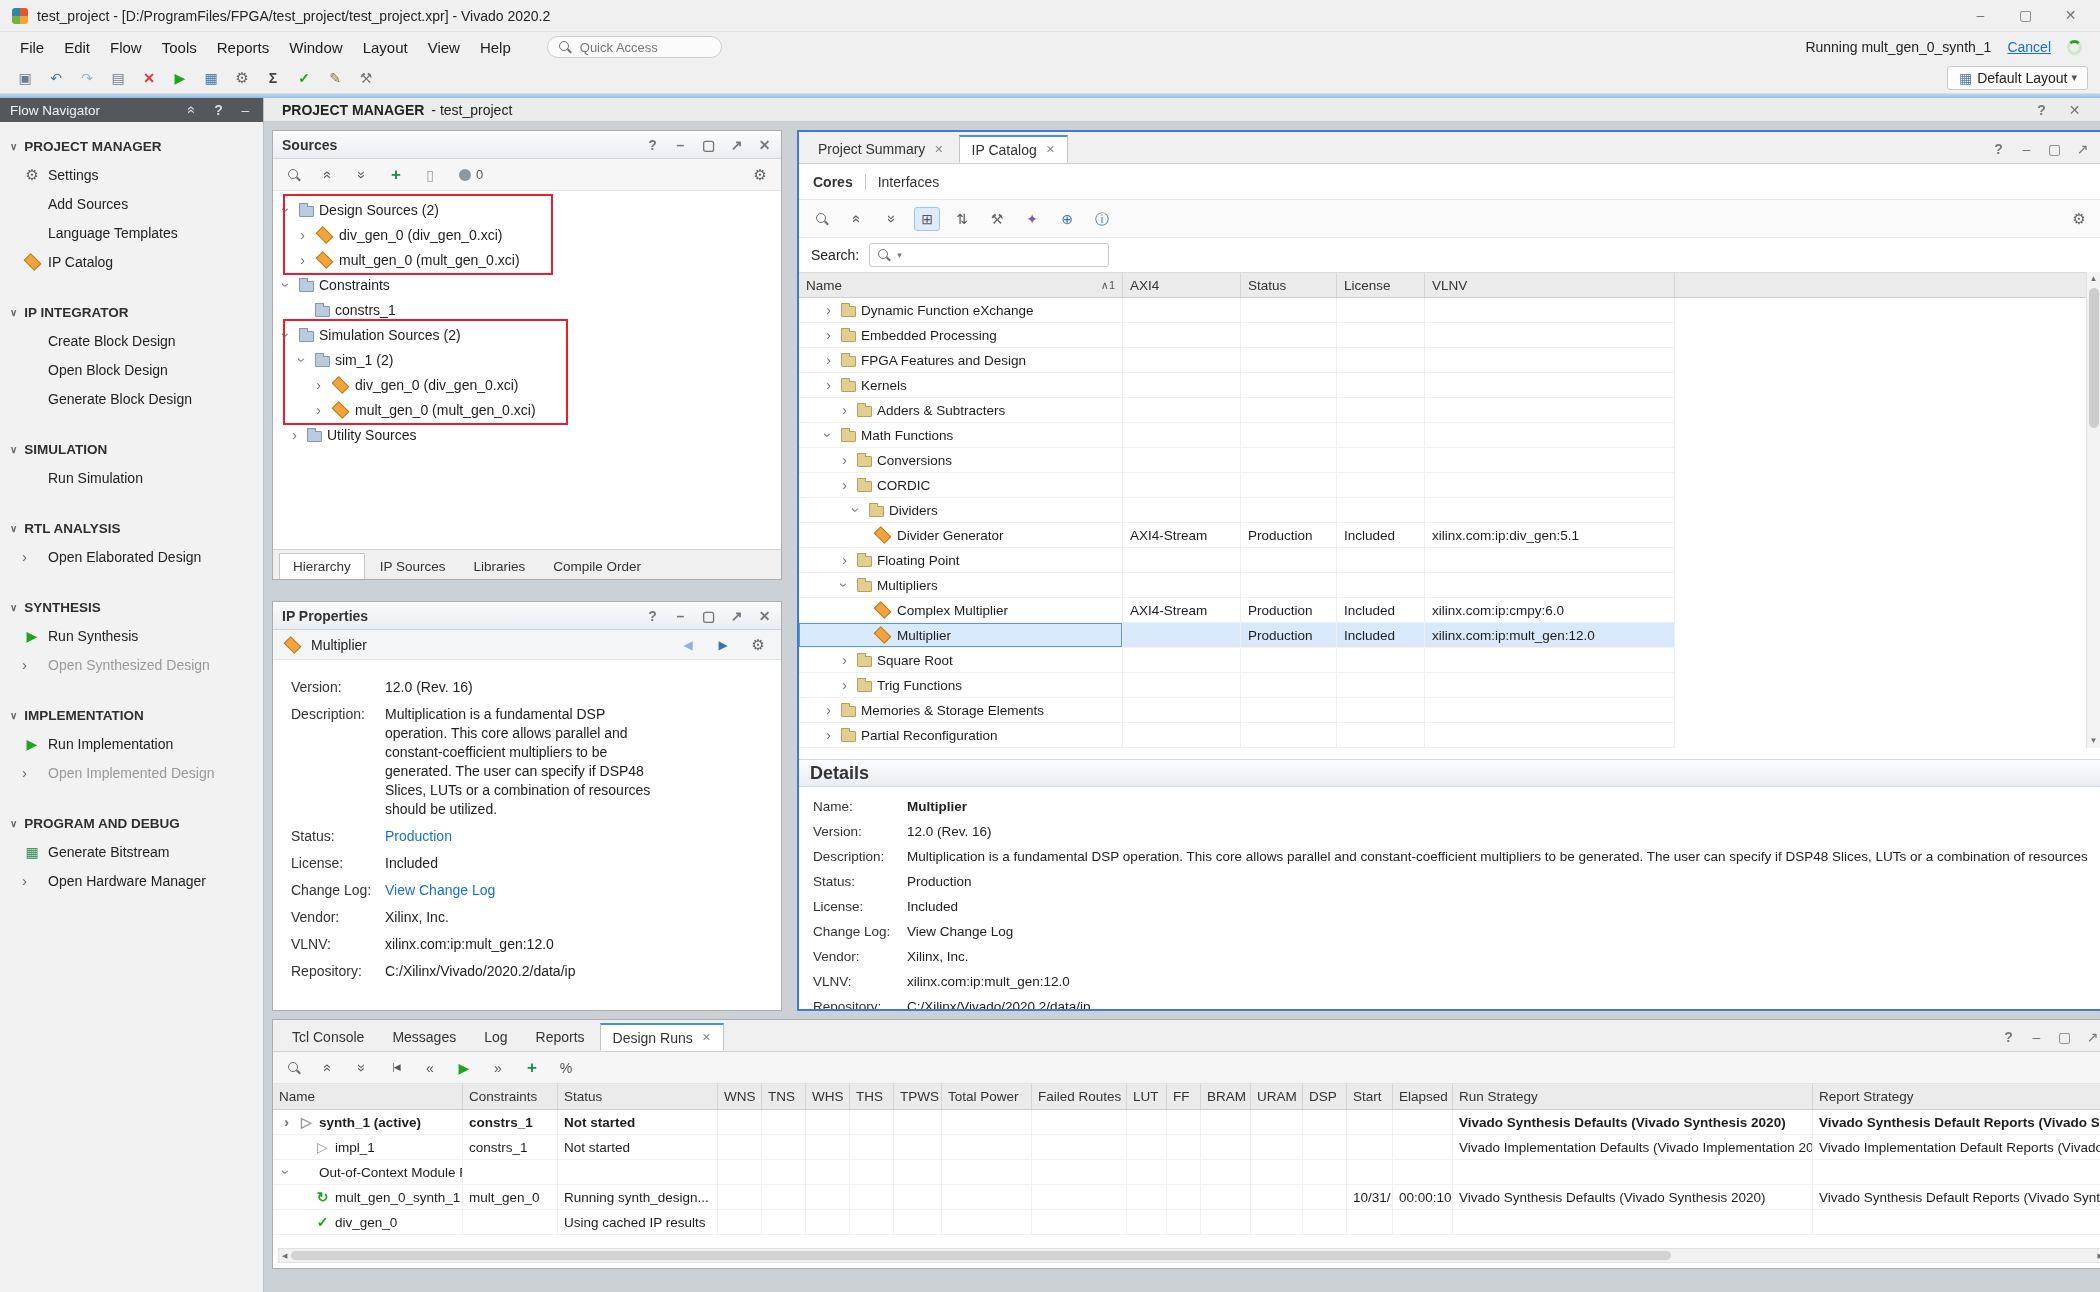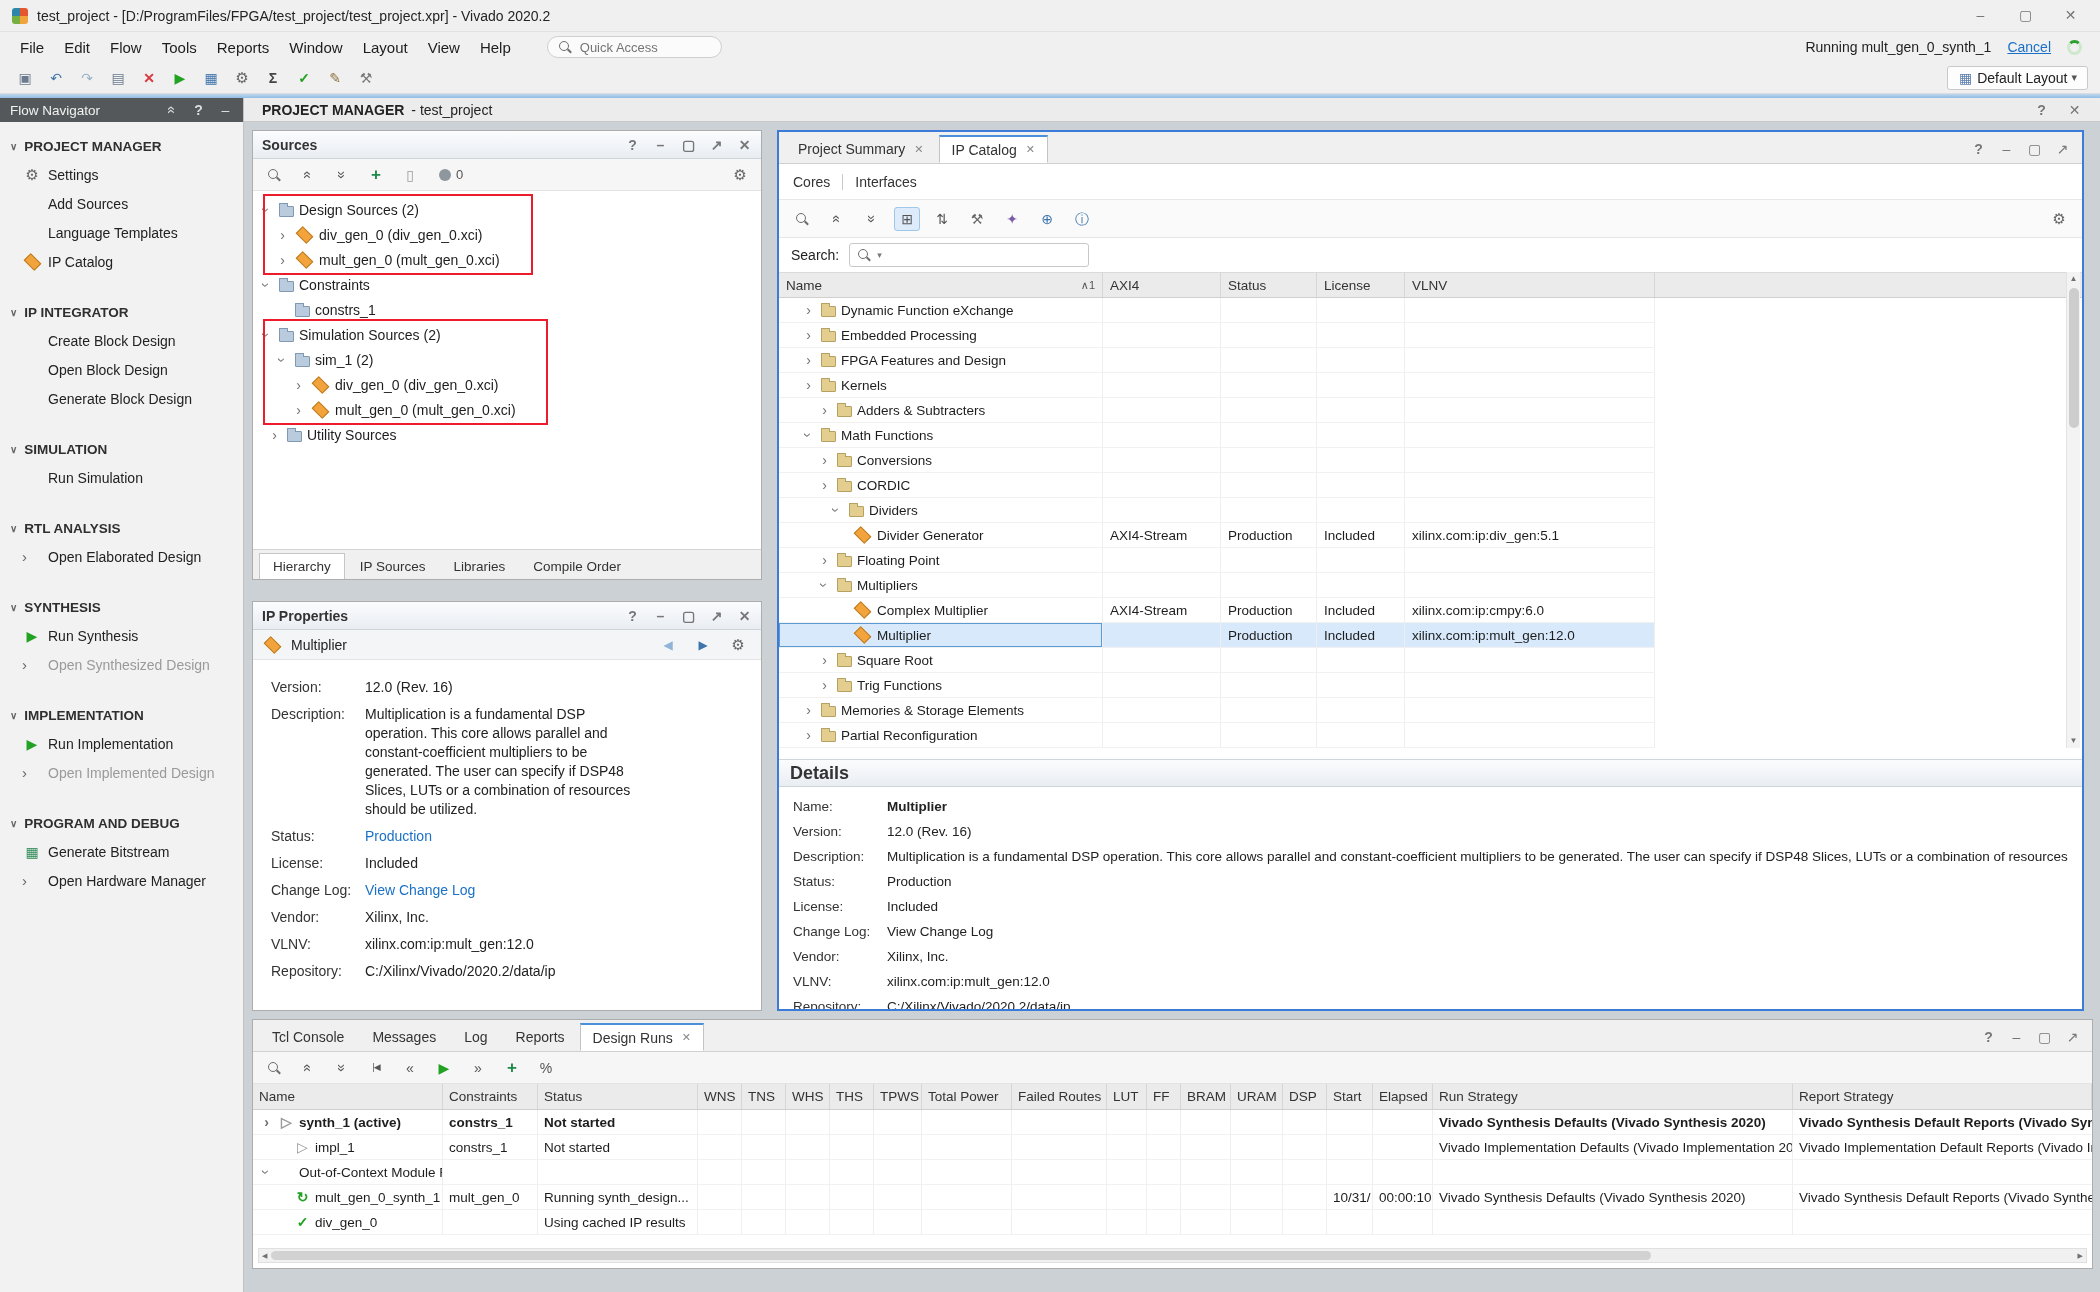--- a/index.html
+++ b/index.html
@@ -82,7 +82,7 @@
 .ic-none::before{content:""}
 
 .mainrow{flex:1;display:flex;min-height:0}
-.nav{width:244px;background:#f2f2f2;border-right:1px solid #c2c2c2;display:flex;flex-direction:column;flex:none}
+.nav{width:264px;background:#f2f2f2;border-right:1px solid #c2c2c2;display:flex;flex-direction:column;flex:none}
 .nav-header{height:24px;background:#54585a;color:#f2f2f2;display:flex;align-items:center;padding:0 10px;font-size:13.5px;flex:none}
 .nav-h-icons{margin-left:auto;display:flex;gap:12px}
 .nav-h-icons .ic::before{color:#ddd !important}

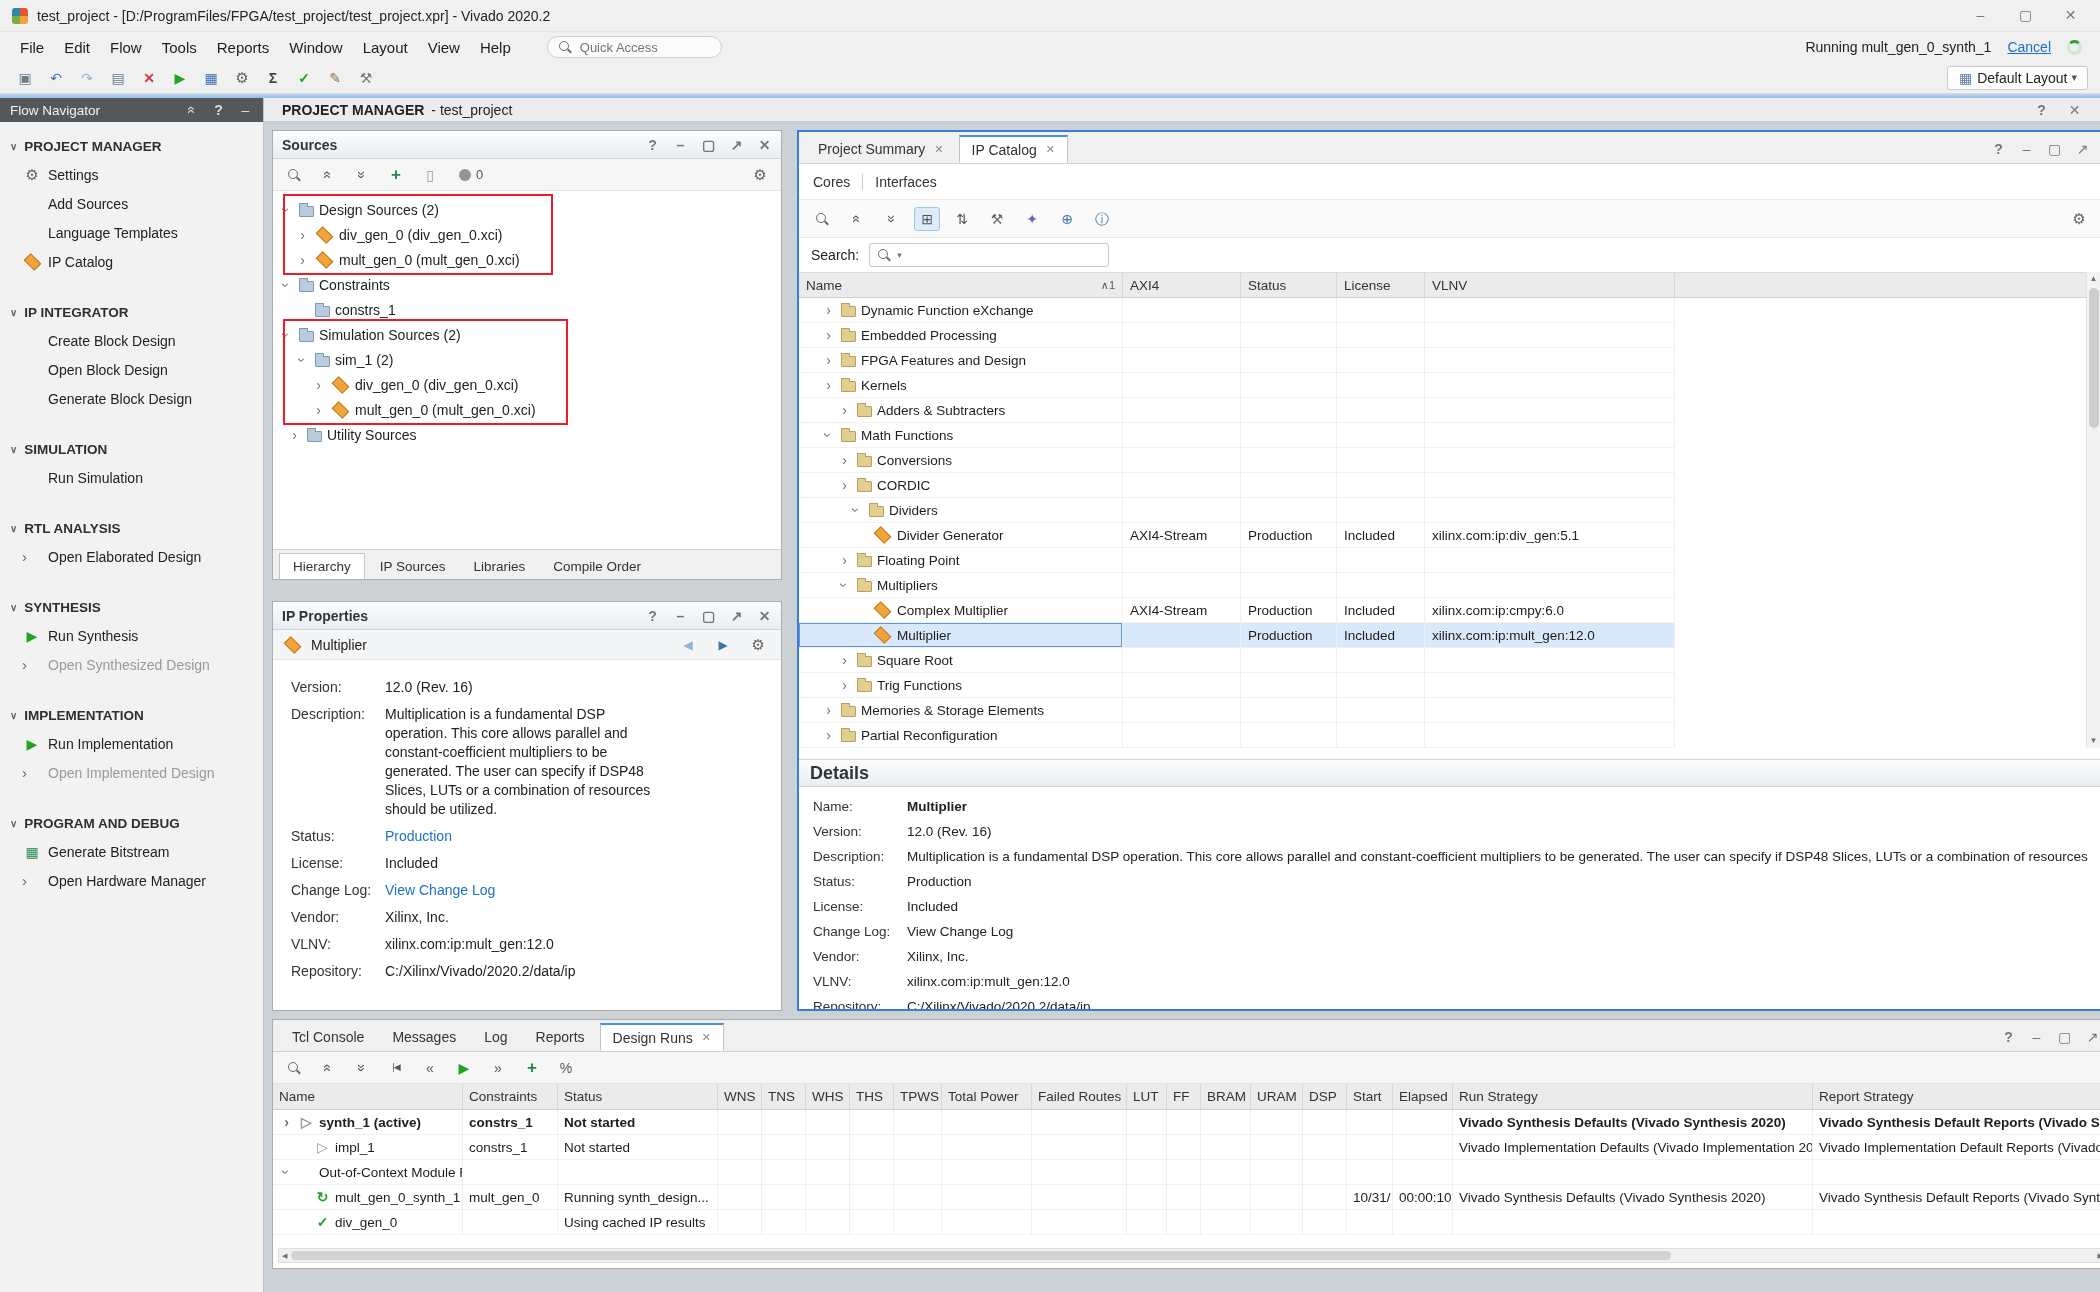--- a/index.html
+++ b/index.html
@@ -141,7 +141,7 @@
 .cat-tabs .ph-icons{padding-right:6px}
 .cat-subtabs{height:36px;display:flex;align-items:center;padding:0 14px;background:#fff;border-bottom:1px solid #e7e7e7;flex:none}
 .subtab{font-size:14px;color:#333;padding:0 12px 0 0}
-.subtab.active{font-weight:normal}
+.subtab.active{font-weight:bold}
 .subtab + .subtab{border-left:1px solid #c9c9c9;padding-left:12px}
 .cat-toolbar{height:38px;display:flex;align-items:center;gap:9px;padding:0 10px;background:#fafafa;border-bottom:1px solid #e7e7e7;flex:none}
 .cat-search{height:34px;display:flex;align-items:center;gap:10px;padding:0 12px;background:#fff;flex:none}

